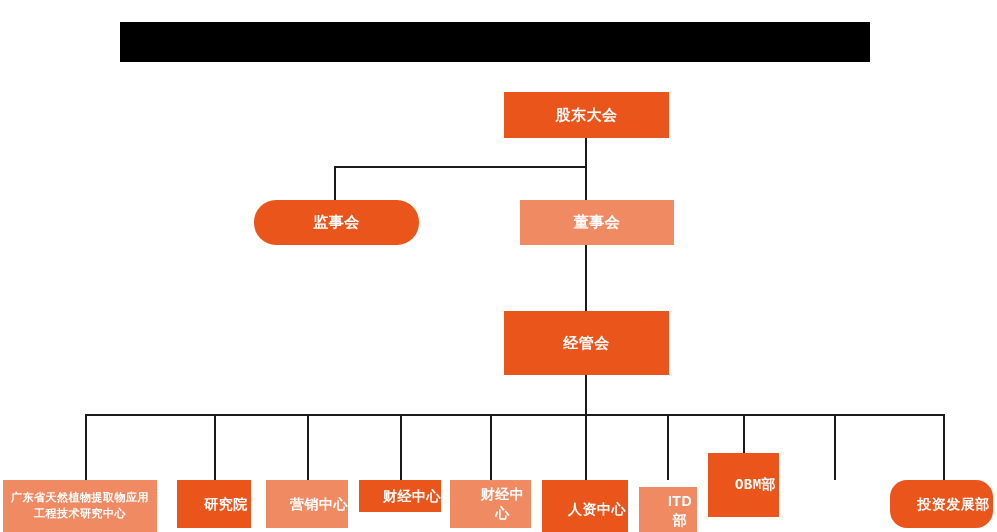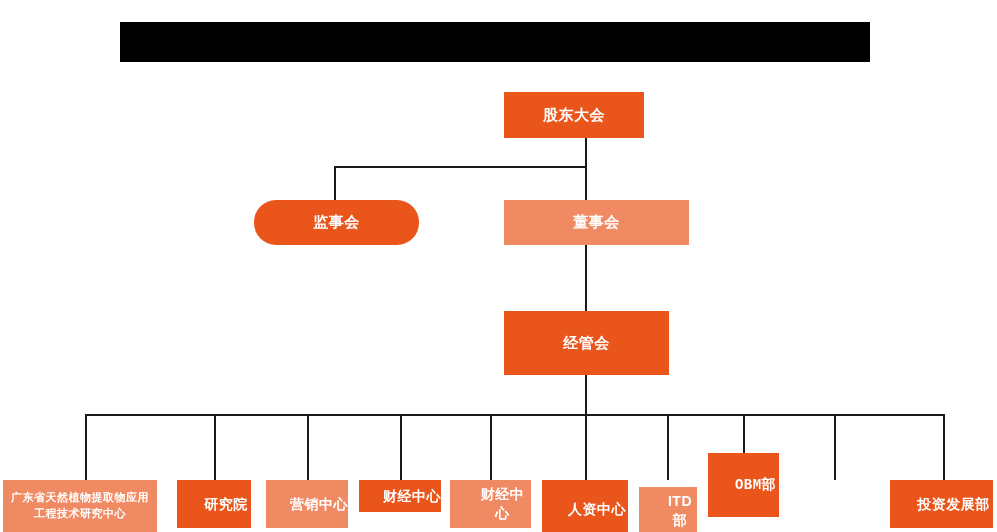--- a/index.html
+++ b/index.html
@@ -86,7 +86,7 @@
   <div class="conn conn-v" style="left:834px; top:414px; height:66px;"></div>
   <div class="conn conn-v" style="left:943px; top:414px; height:66px;"></div>
 
-  <div class="node dark t1" style="left:504px; top:92px; width:140px; height:46px;font-family:Liberation Serif, serif;">股东大会</div>
+  <div class="node dark t1" style="left:504px; top:92px; width:165px; height:46px;font-family:Liberation Serif, serif;">股东大会</div>
 
   <div class="node dark t1" style="left:254px; top:200px; width:165px; height:45px;border-radius:22px;">监事会</div>
 

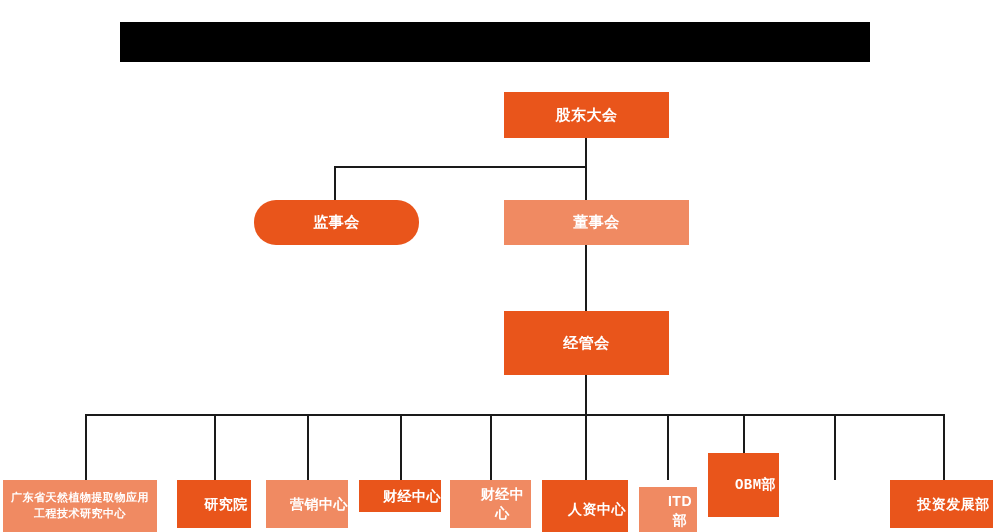--- a/index.html
+++ b/index.html
@@ -90,7 +90,7 @@
 
   <div class="node dark t1" style="left:254px; top:200px; width:165px; height:45px;border-radius:22px;">监事会</div>
 
-  <div class="node light t1" style="left:504px; top:200px; width:185px; height:45px;">董事会</div>
+  <div class="node light t1" style="left:520px; top:200px; width:154px; height:45px;">董事会</div>
 
   <div class="node dark t1" style="left:504px; top:311px; width:165px; height:64px;">经管会</div>
 

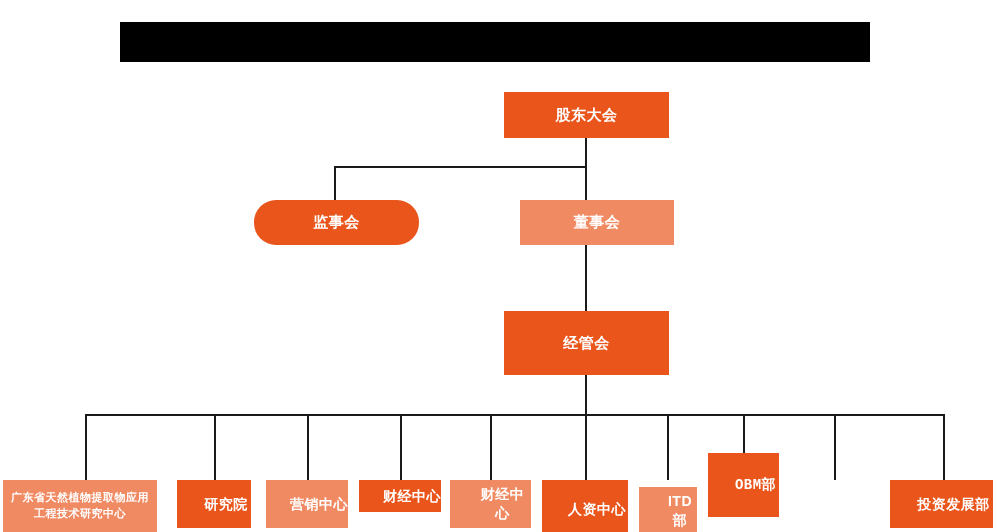--- a/index.html
+++ b/index.html
@@ -111,7 +111,7 @@
   <div class="node dark t2" style="left:708px; top:453px; width:71px; height:64px;font-family:Liberation Mono, monospace;">OBM部</div>
 
 
-  <div class="node dark t2" style="left:890px; top:480px; width:103px; height:48px;">投资发展部</div>
+  <div class="node dark t2" style="left:890px; top:480px; width:103px; height:48px;border-radius:17px;">投资发展部</div>
 
 </div>
 

